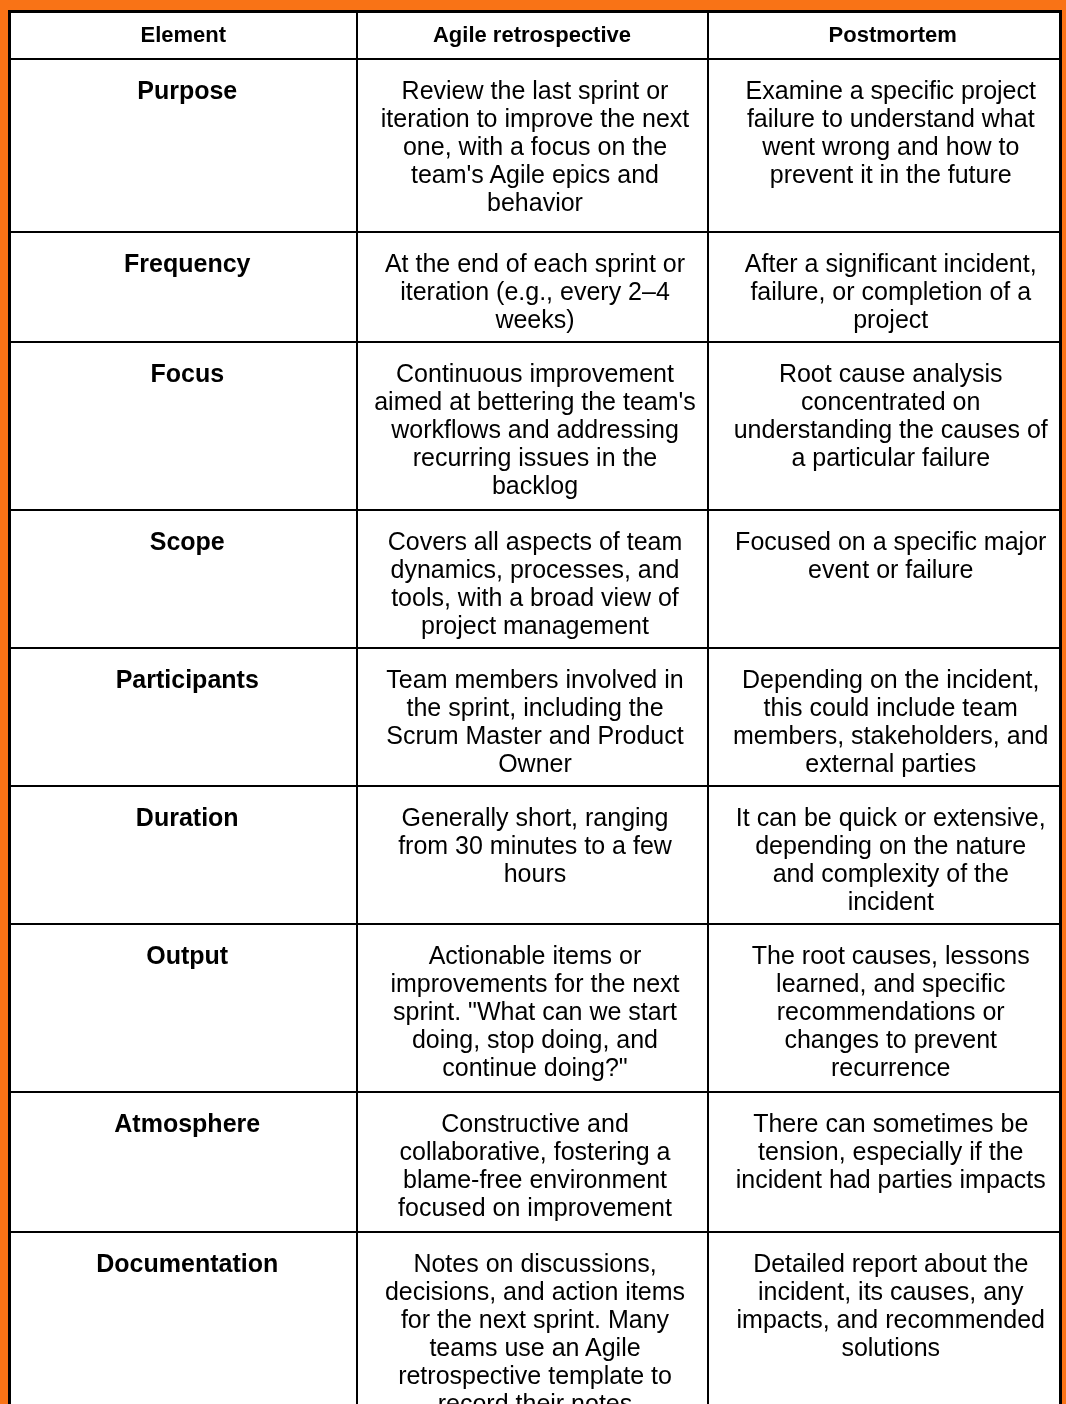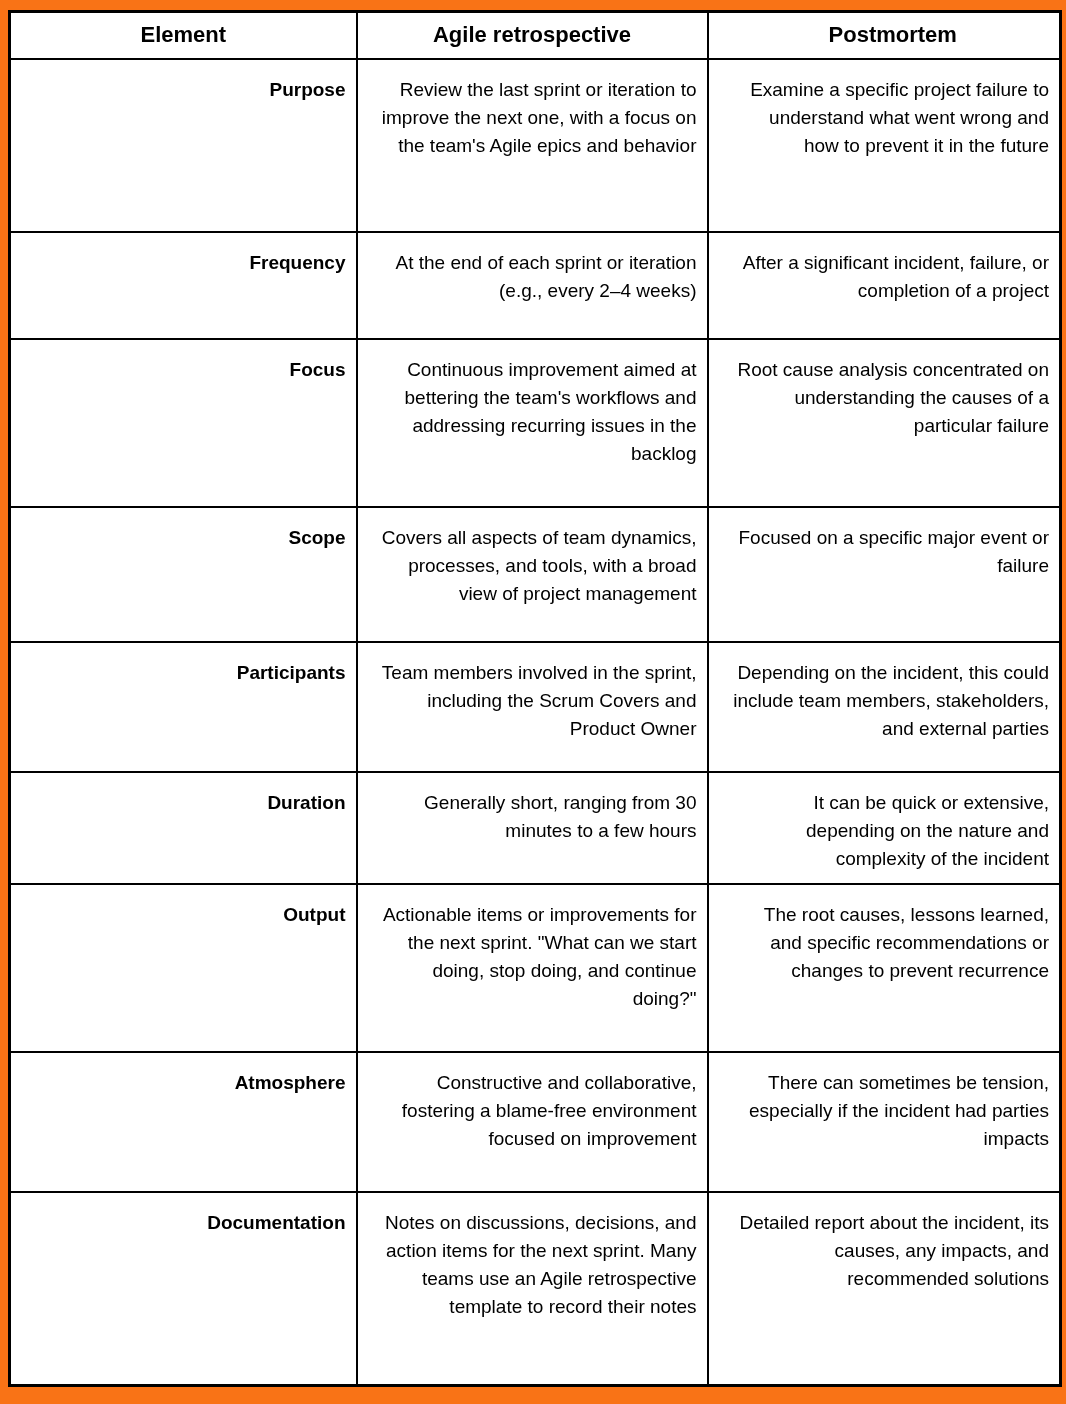--- a/index.html
+++ b/index.html
@@ -54,10 +54,10 @@
     height: 47px;
   }
   table.compare td {
-    font-size: 19px;
+    font-size: 25px;
     line-height: 28px;
     padding: 16px 10px 8px 16px;
-    text-align: right;
+    text-align: center;
   }
   table.compare td.rowlabel {
     font-weight: bold;

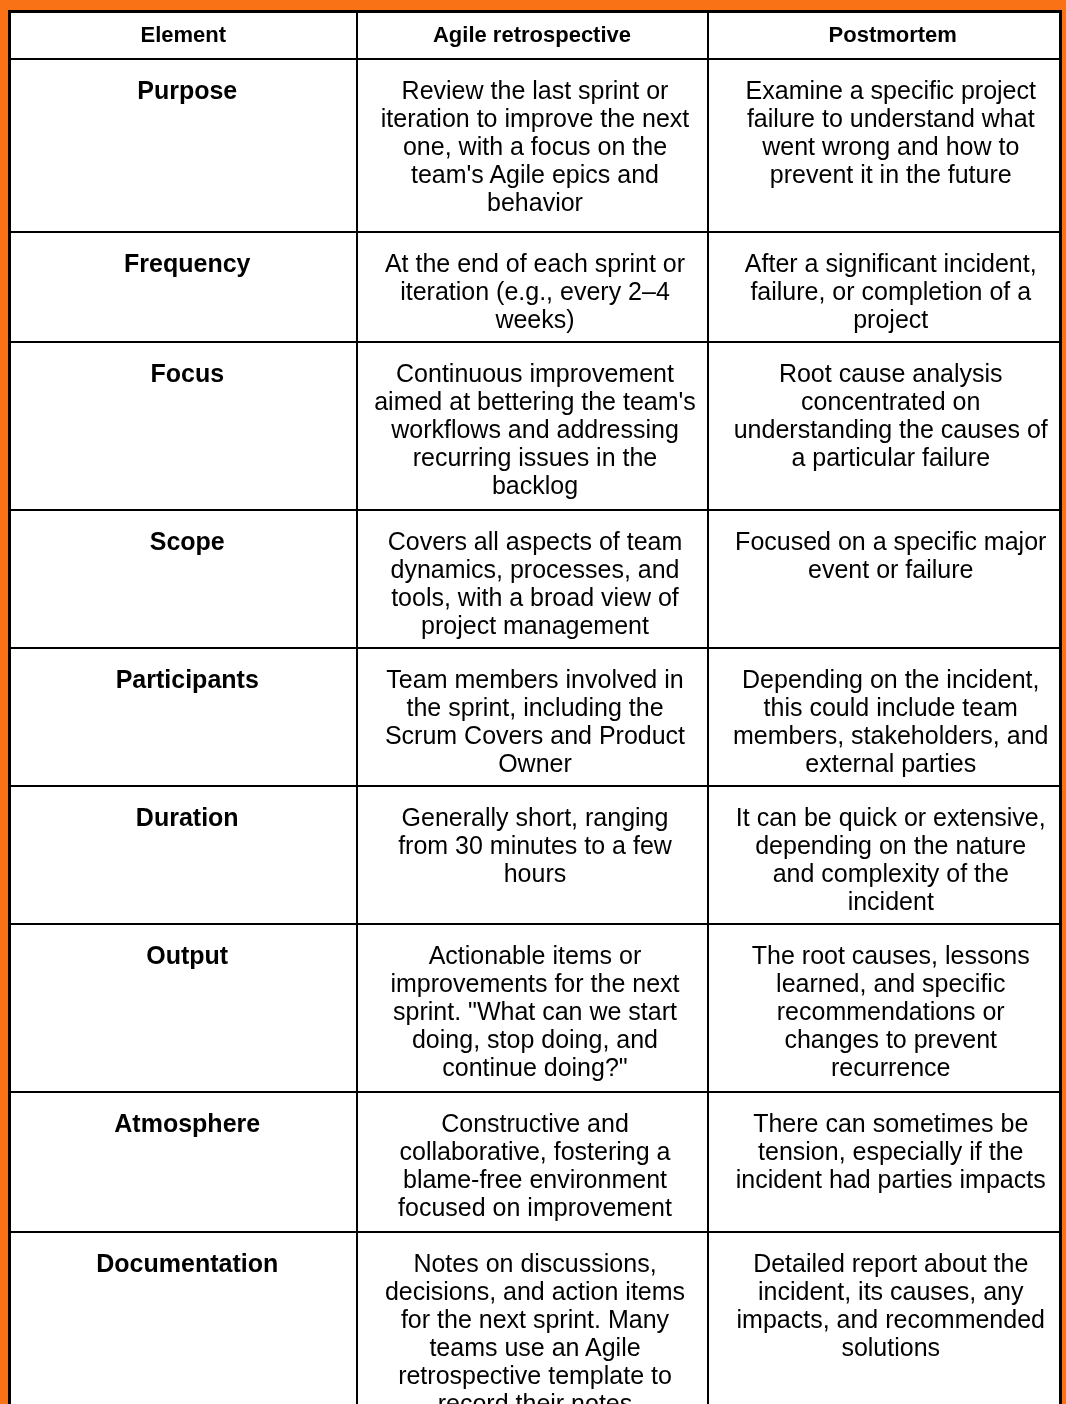--- a/index.html
+++ b/index.html
@@ -107,7 +107,7 @@
 
       <tr style="height:130px;">
         <td class="rowlabel">Participants</td>
-        <td>Team members involved in the sprint, including the Scrum Covers and Product Owner</td>
+        <td>Team members involved in the sprint, including the Scrum Master and Product Owner</td>
         <td>Depending on the incident, this could include team members, stakeholders, and external parties</td>
       </tr>
 

